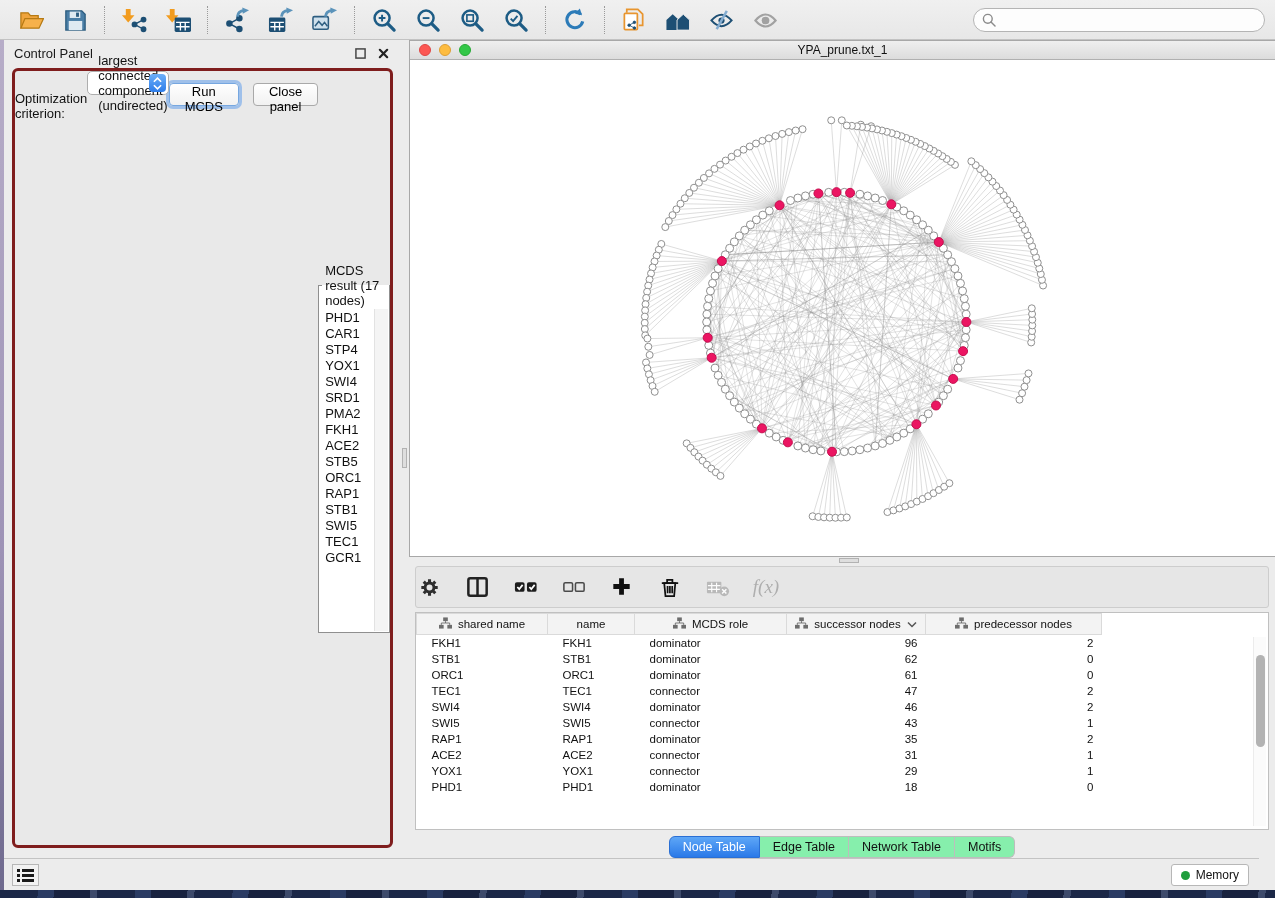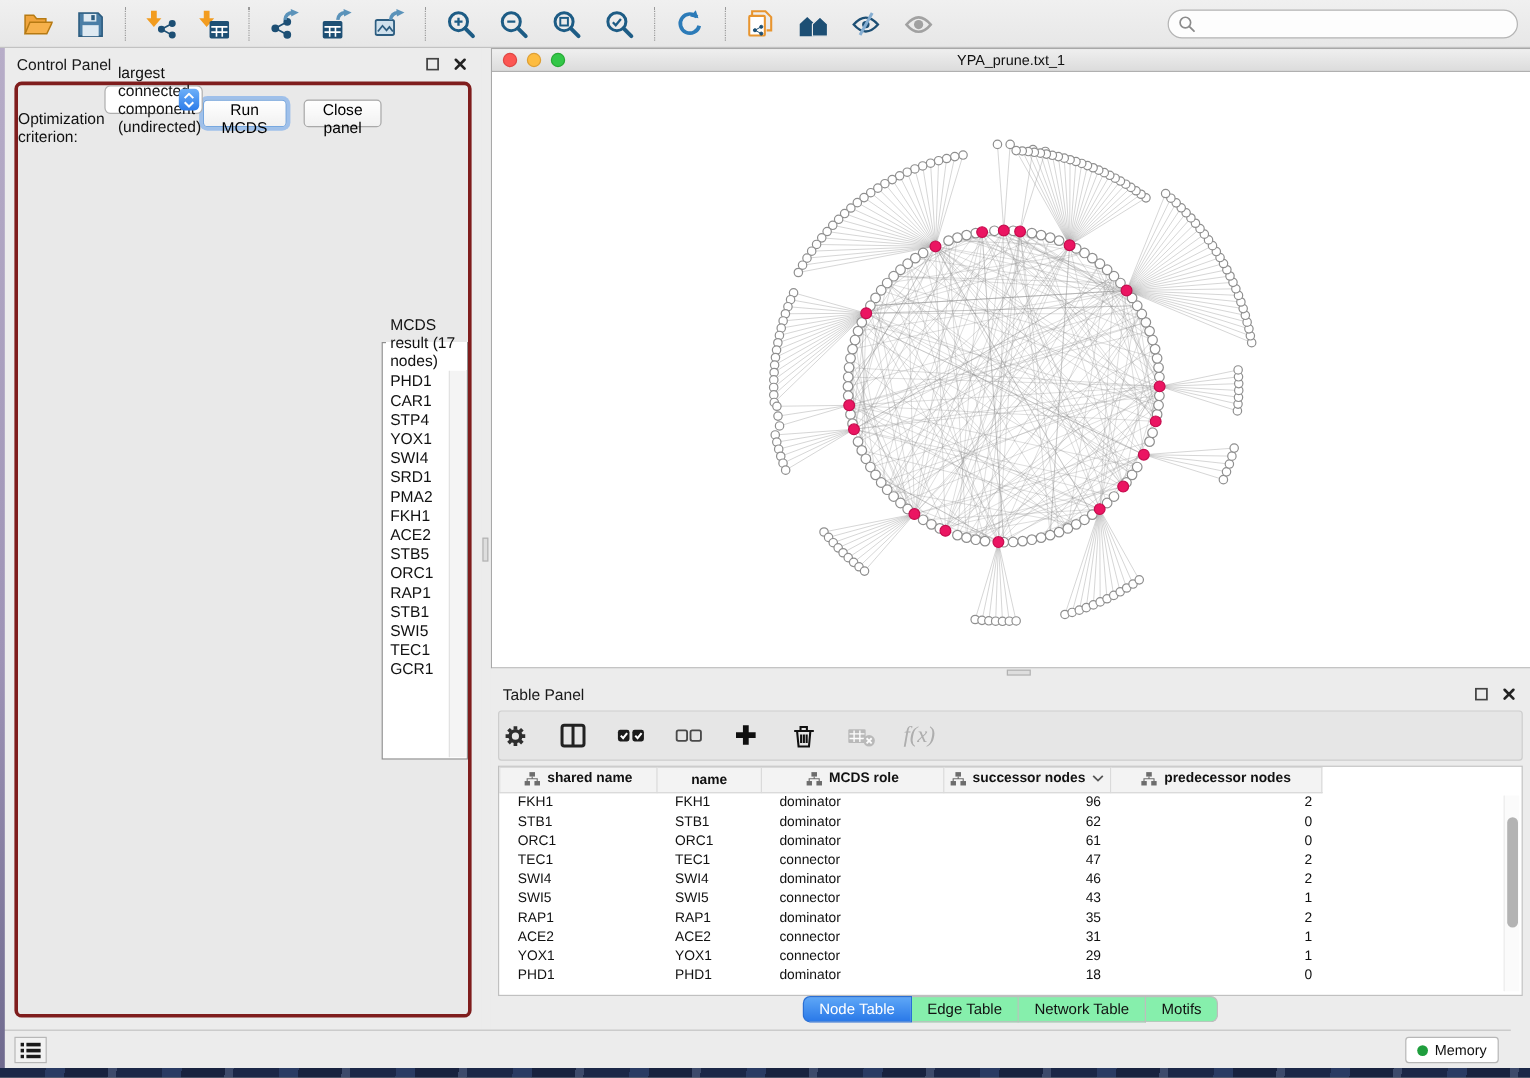--- a/index.html
+++ b/index.html
@@ -1016,20 +1016,6 @@
         </div>
 
       <div class="table-panel">
-        <div class="panel-titlebar">
-          <span>Table Panel</span>
-          <span class="spacer"></span>
-          <span class="pt-icon">
-            <svg viewBox="0 0 12 12" width="11" height="11">
-                <rect x="1" y="1" width="10" height="10" fill="none" stroke="#444" stroke-width="1.6"></rect>
-              </svg>
-          </span>
-          <span class="pt-icon">
-            <svg viewBox="0 0 12 12" width="11" height="11">
-                <path d="M2 2 L10 10 M10 2 L2 10" stroke="#222" stroke-width="2.4" stroke-linecap="round"></path>
-              </svg>
-          </span>
-        </div>
         <div class="tbl-toolbar" id="tbl-toolbar">
             <div class="tb-btn">
               <svg viewBox="0 0 27 27">

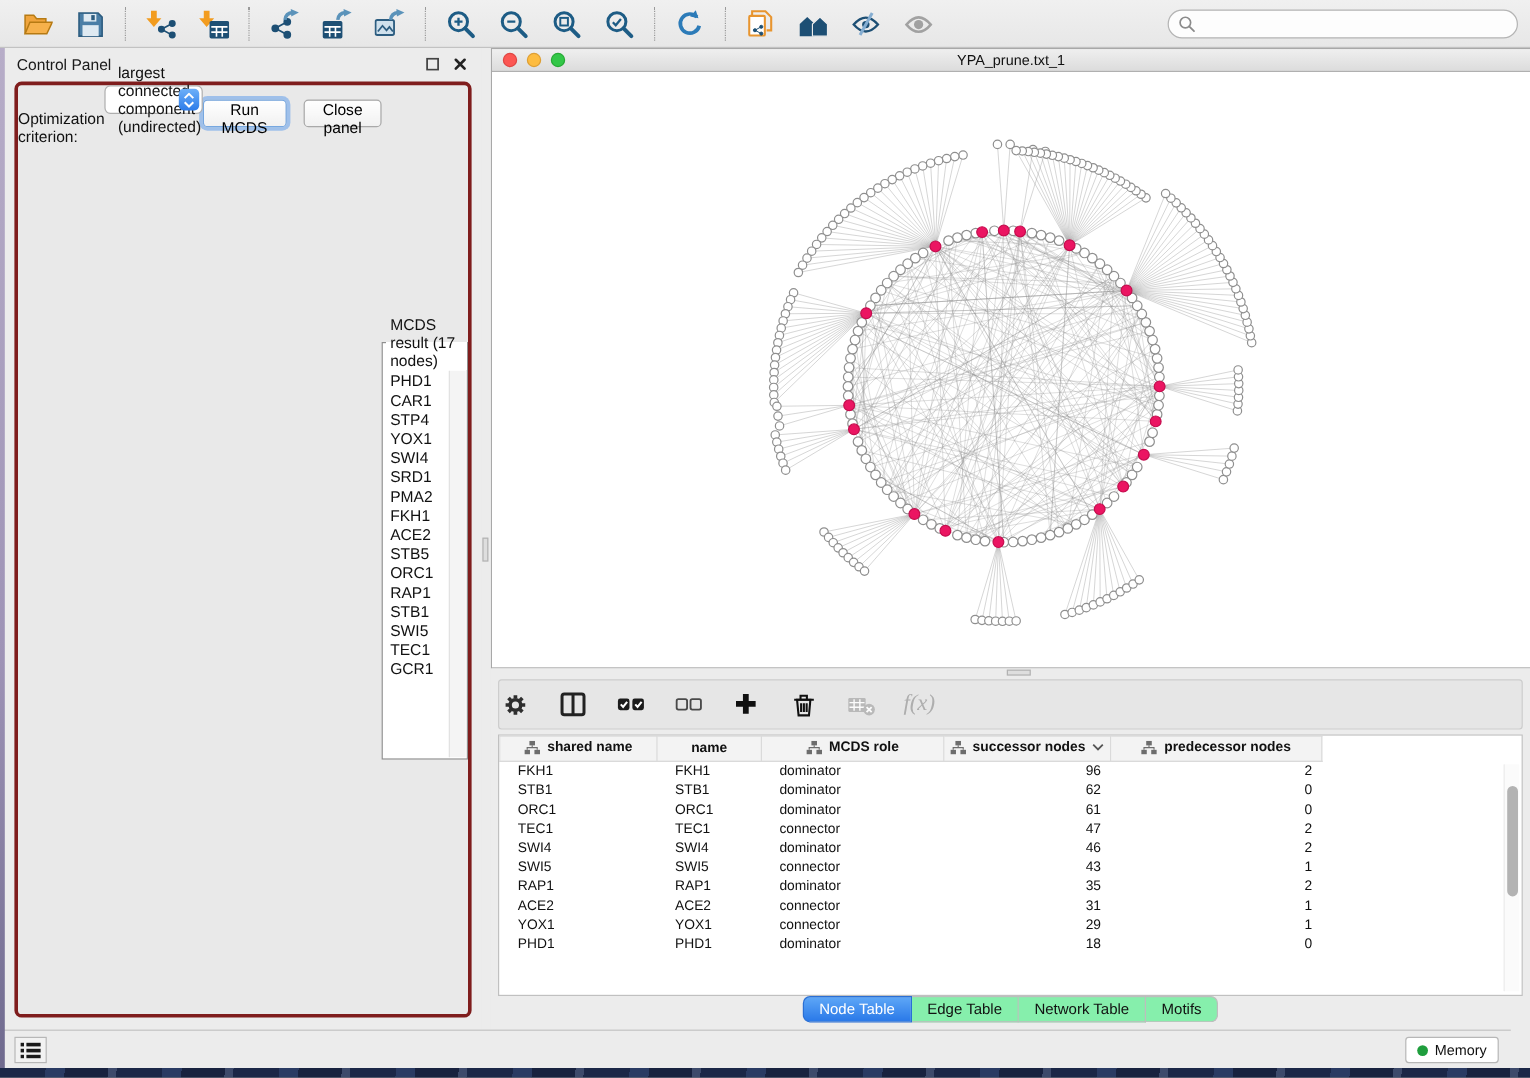--- a/index.html
+++ b/index.html
@@ -88,7 +88,7 @@
   .tbl-wrap { margin:4px 6px 0; flex:1; background:#fff; border:1px solid #c0c0c0; position:relative; overflow:hidden; }
   table.node-table { border-collapse:collapse; table-layout:fixed; }
   .node-table th { height:21px; background:#f3f3f3; border:1px solid #dadada; font-weight:normal; font-size:11.5px; }
-  .th-inner { display:flex; justify-content:center; gap:6px;font-weight:bold; }
+  .th-inner { display:flex; align-items:center; justify-content:center; gap:6px; }
   .node-table td { height:16px; font-size:11.5px; padding:0 10px 0 15px; white-space:nowrap; overflow:hidden; }
   .node-table td.num { text-align:right; padding-right:8px; }
   .tbl-scrollbar { position:absolute; right:2px; top:24px; bottom:3px; width:13px; background:#fbfbfb; border-left:1px solid #ececec; }

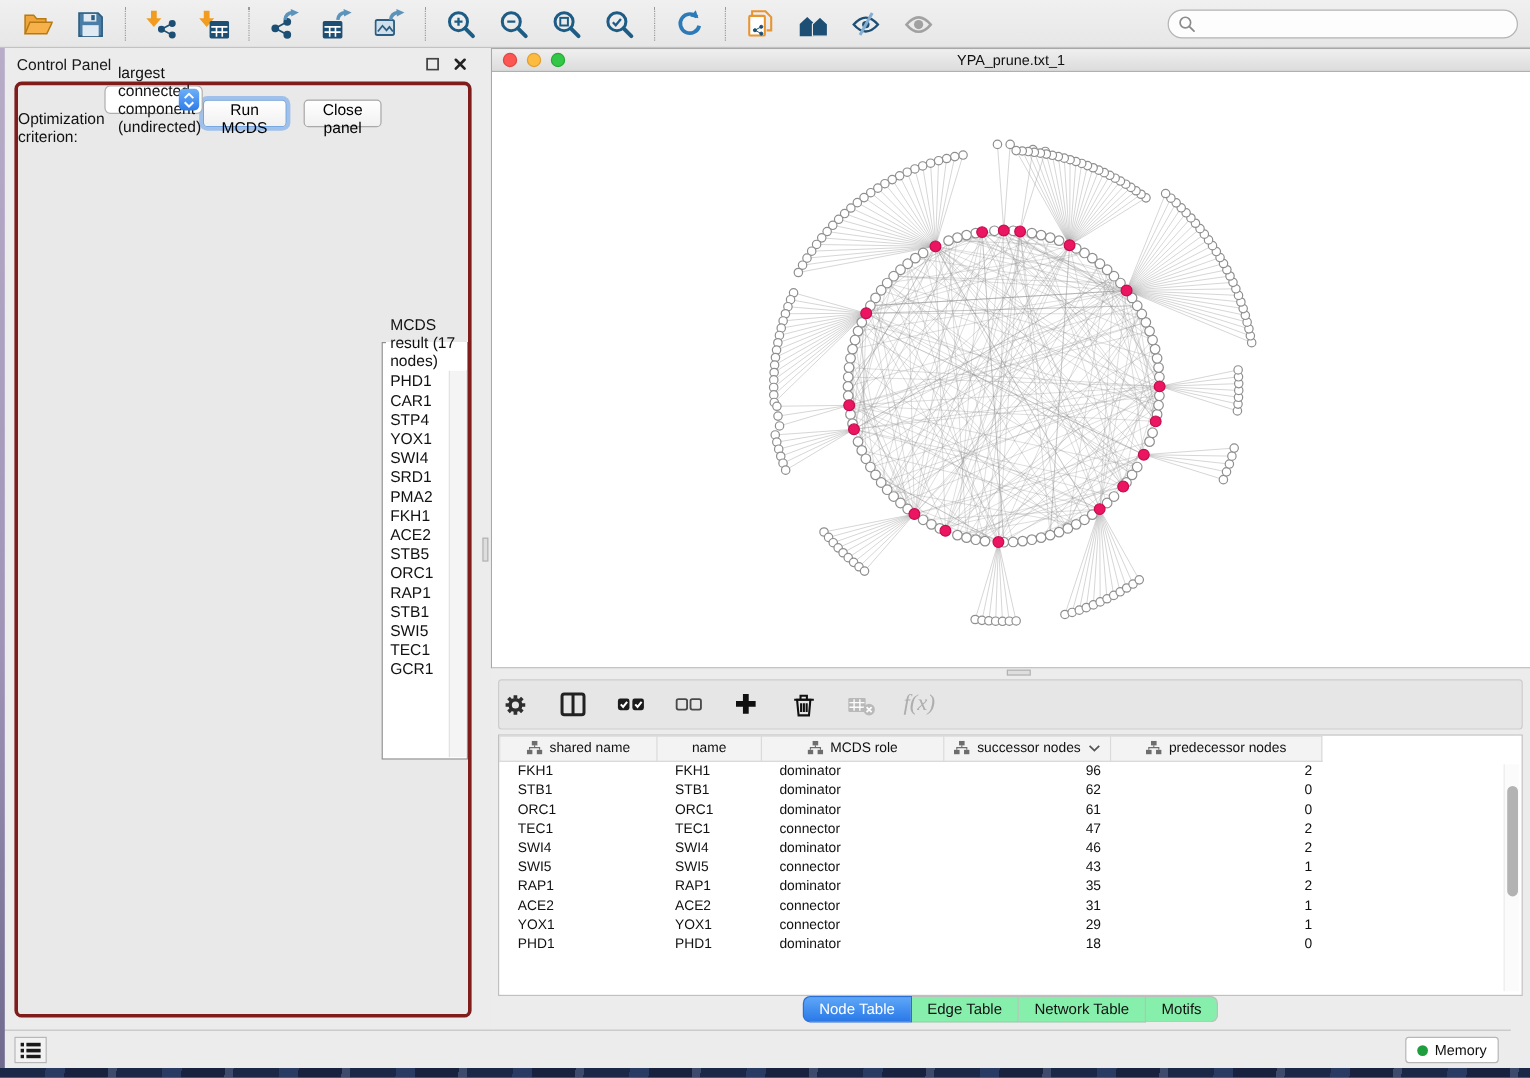--- a/index.html
+++ b/index.html
@@ -93,7 +93,7 @@
   .node-table td.num { text-align:right; padding-right:8px; }
   .tbl-scrollbar { position:absolute; right:2px; top:24px; bottom:3px; width:13px; background:#fbfbfb; border-left:1px solid #ececec; }
   .tbl-thumb { position:absolute; top:18px; left:2px; width:9px; height:92px; background:#b3b3b3; border-radius:5px; }
-  .bottom-tabs { height:28px; display:flex; justify-content:center; align-items:flex-start; }
+  .bottom-tabs { height:28px; display:flex; justify-content:center; align-items:flex-end; }
   .bt-tab { height:22px; padding:0 13px; display:flex; align-items:center; background:#86efac; border:1px solid #bdbdbd;
             border-left-width:0; font-size:12.5px; }
   .bt-tab:first-child { border-left-width:1px; border-radius:6px 0 0 6px; }

